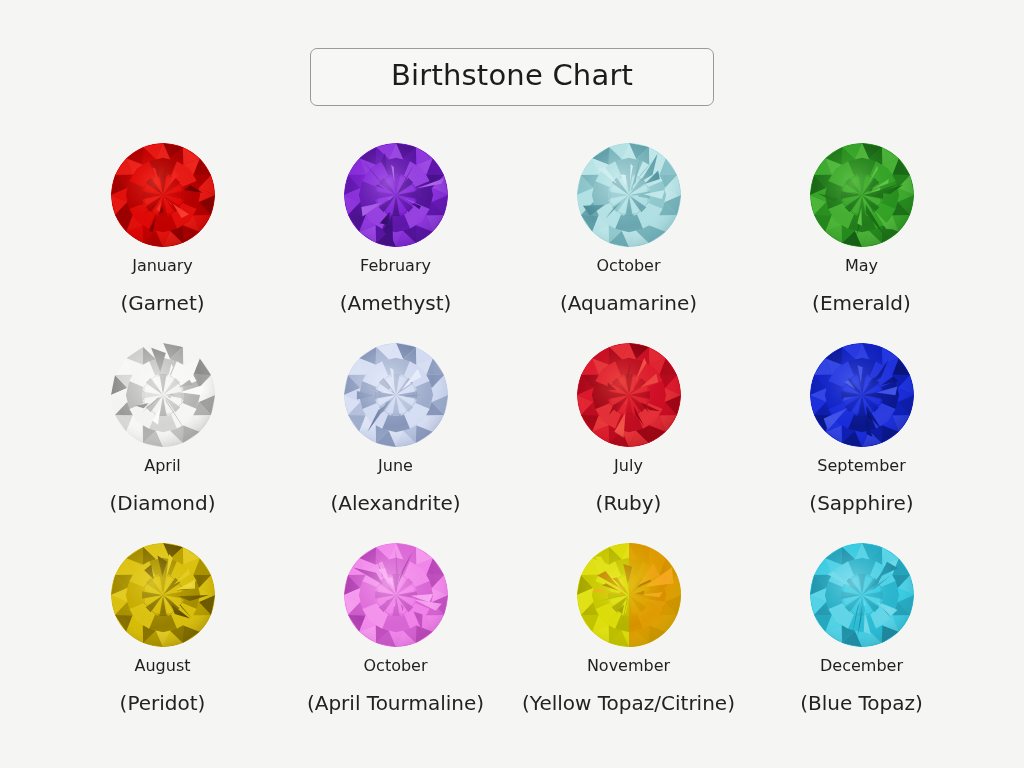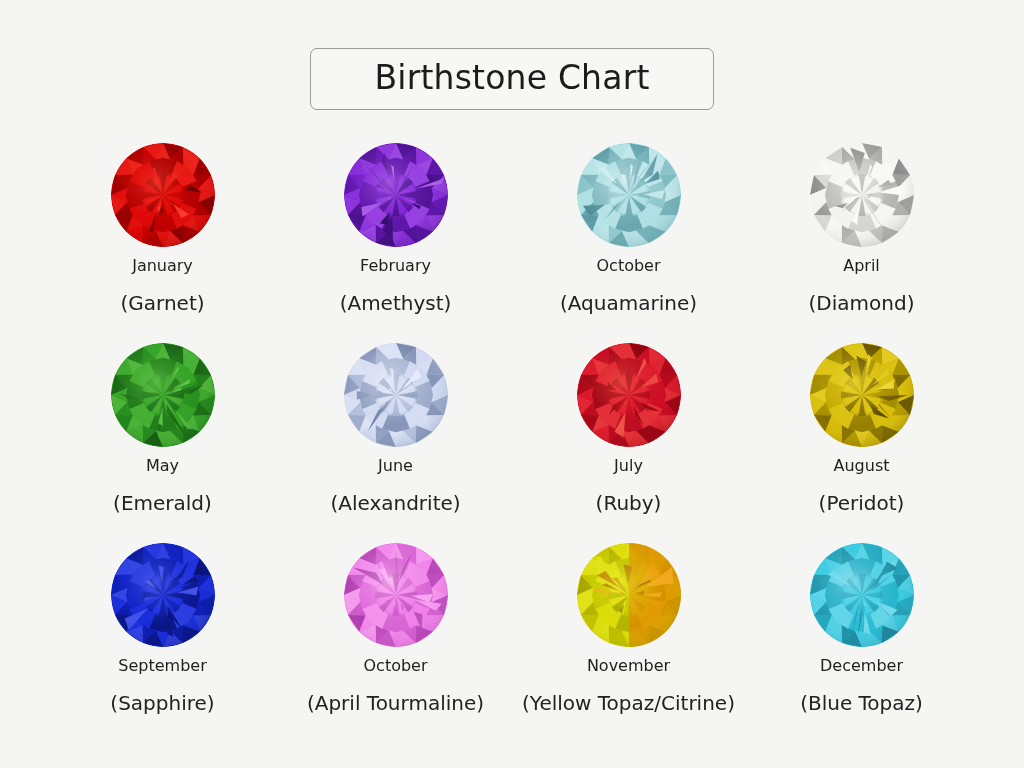--- a/index.html
+++ b/index.html
@@ -41,7 +41,7 @@
   }
   .title-text {
     font-family: "DejaVu Sans", sans-serif;
-    font-size: 33px;
+    font-size: 29px;
     font-weight: 400;
     color: #1c1c1c;
     letter-spacing: 0.2px;

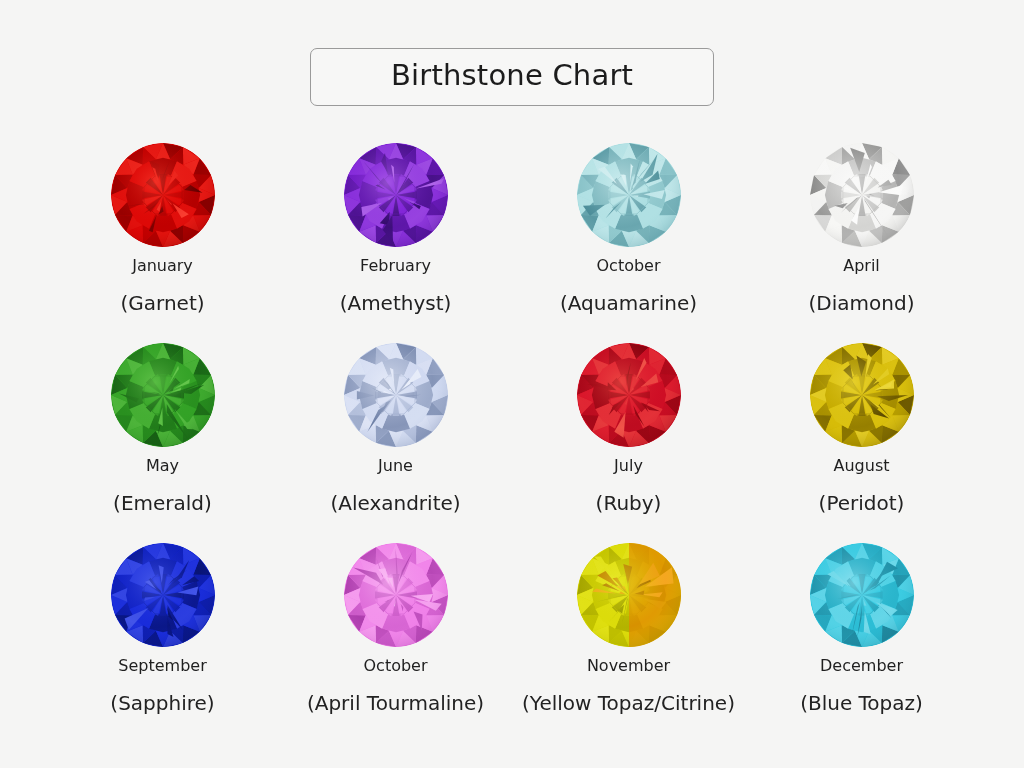--- a/index.html
+++ b/index.html
@@ -385,6 +385,97 @@
         <div class="gem-holder">
           <svg viewBox="0 0 106 106" xmlns="http://www.w3.org/2000/svg">
             <defs>
+              <clipPath id="clip-gem-emerald">
+                <circle cx="53" cy="53" r="52"></circle>
+              </clipPath>
+              <radialGradient id="rg-gem-emerald" cx="42%" cy="38%" r="72%">
+                <stop offset="0%" stop-color="#79d45c" stop-opacity="0.55"></stop>
+                <stop offset="60%" stop-color="#2e9e22" stop-opacity="0"></stop>
+                <stop offset="100%" stop-color="#0f4a10" stop-opacity="0.45"></stop>
+              </radialGradient>
+            </defs>
+            <g clip-path="url(#clip-gem-emerald)">
+              <circle cx="53" cy="53" r="52" fill="#2e9e22"></circle>
+              <polygon points="53.00,1.00 72.90,4.96 60.10,17.30" fill="#186215"></polygon>
+              <polygon points="72.90,4.96 89.77,16.23 73.22,22.73" fill="#4ab238"></polygon>
+              <polygon points="89.77,16.23 101.04,33.10 83.27,32.78" fill="#196616"></polygon>
+              <polygon points="101.04,33.10 105.00,53.00 88.70,45.90" fill="#53b83e"></polygon>
+              <polygon points="105.00,53.00 101.04,72.90 88.70,60.10" fill="#26891e"></polygon>
+              <polygon points="101.04,72.90 89.77,89.77 83.27,73.22" fill="#38a52a"></polygon>
+              <polygon points="89.77,89.77 72.90,101.04 73.22,83.27" fill="#1c6f18"></polygon>
+              <polygon points="72.90,101.04 53.00,105.00 60.10,88.70" fill="#4fb63b"></polygon>
+              <polygon points="53.00,105.00 33.10,101.04 45.90,88.70" fill="#155913"></polygon>
+              <polygon points="33.10,101.04 16.23,89.77 32.78,83.27" fill="#45ae34"></polygon>
+              <polygon points="16.23,89.77 4.96,72.90 22.73,73.22" fill="#25851d"></polygon>
+              <polygon points="4.96,72.90 1.00,53.00 17.30,60.10" fill="#4eb53b"></polygon>
+              <polygon points="1.00,53.00 4.96,33.10 17.30,45.90" fill="#196416"></polygon>
+              <polygon points="4.96,33.10 16.23,16.23 22.73,32.78" fill="#3eaa2f"></polygon>
+              <polygon points="16.23,16.23 33.10,4.96 32.78,22.73" fill="#1f7519"></polygon>
+              <polygon points="33.10,4.96 53.00,1.00 45.90,17.30" fill="#36a428"></polygon>
+              <polygon points="45.90,17.30 60.10,17.30 53.00,1.00" fill="#4fb63b"></polygon>
+              <polygon points="60.10,17.30 73.22,22.73 72.90,4.96" fill="#1b6b17"></polygon>
+              <polygon points="73.22,22.73 83.27,32.78 89.77,16.23" fill="#48b136"></polygon>
+              <polygon points="83.27,32.78 88.70,45.90 101.04,33.10" fill="#23801c"></polygon>
+              <polygon points="88.70,45.90 88.70,60.10 105.00,53.00" fill="#3faa2f"></polygon>
+              <polygon points="88.70,60.10 83.27,73.22 101.04,72.90" fill="#1c6c17"></polygon>
+              <polygon points="83.27,73.22 73.22,83.27 89.77,89.77" fill="#53b93f"></polygon>
+              <polygon points="73.22,83.27 60.10,88.70 72.90,101.04" fill="#25861d"></polygon>
+              <polygon points="60.10,88.70 45.90,88.70 53.00,105.00" fill="#4db43a"></polygon>
+              <polygon points="45.90,88.70 32.78,83.27 33.10,101.04" fill="#26891d"></polygon>
+              <polygon points="32.78,83.27 22.73,73.22 16.23,89.77" fill="#4db43a"></polygon>
+              <polygon points="22.73,73.22 17.30,60.10 4.96,72.90" fill="#298f1f"></polygon>
+              <polygon points="17.30,60.10 17.30,45.90 1.00,53.00" fill="#38a529"></polygon>
+              <polygon points="17.30,45.90 22.73,32.78 4.96,33.10" fill="#1d7018"></polygon>
+              <polygon points="22.73,32.78 32.78,22.73 16.23,16.23" fill="#54b940"></polygon>
+              <polygon points="32.78,22.73 45.90,17.30 33.10,4.96" fill="#278a1e"></polygon>
+              <polygon points="45.04,33.78 60.96,33.78 66.93,19.37 53.00,15.87 39.07,19.37" fill="#217b1a"></polygon>
+              <polygon points="60.96,33.78 72.22,45.04 86.63,39.07 79.25,26.75 66.93,19.37" fill="#34a227"></polygon>
+              <polygon points="72.22,45.04 72.22,60.96 86.63,66.93 90.13,53.00 86.63,39.07" fill="#29901f"></polygon>
+              <polygon points="72.22,60.96 60.96,72.22 66.93,86.63 79.25,79.25 86.63,66.93" fill="#33a226"></polygon>
+              <polygon points="60.96,72.22 45.04,72.22 39.07,86.63 53.00,90.13 66.93,86.63" fill="#217b1a"></polygon>
+              <polygon points="45.04,72.22 33.78,60.96 19.37,66.93 26.75,79.25 39.07,86.63" fill="#46af34"></polygon>
+              <polygon points="33.78,60.96 33.78,45.04 19.37,39.07 15.87,53.00 19.37,66.93" fill="#1e7219"></polygon>
+              <polygon points="33.78,45.04 45.04,33.78 39.07,19.37 26.75,26.75 19.37,39.07" fill="#3ea92e"></polygon>
+              <polygon points="53.00,53.00 49.52,32.07 56.48,32.07" fill="#25851d"></polygon>
+              <polygon points="53.00,53.00 57.79,32.33 64.23,35.00" fill="#36a428"></polygon>
+              <polygon points="53.00,53.00 65.34,35.74 70.26,40.66" fill="#196516"></polygon>
+              <polygon points="53.00,53.00 71.00,41.77 73.67,48.21" fill="#3aa62b"></polygon>
+              <polygon points="53.00,53.00 73.93,49.52 73.93,56.48" fill="#175f14"></polygon>
+              <polygon points="53.00,53.00 73.67,57.79 71.00,64.23" fill="#43ad32"></polygon>
+              <polygon points="53.00,53.00 70.26,65.34 65.34,70.26" fill="#1c6e18"></polygon>
+              <polygon points="53.00,53.00 64.23,71.00 57.79,73.67" fill="#47b035"></polygon>
+              <polygon points="53.00,53.00 56.48,73.93 49.52,73.93" fill="#21791a"></polygon>
+              <polygon points="53.00,53.00 48.21,73.67 41.77,71.00" fill="#40ab30"></polygon>
+              <polygon points="53.00,53.00 40.66,70.26 35.74,65.34" fill="#196416"></polygon>
+              <polygon points="53.00,53.00 35.00,64.23 32.33,57.79" fill="#35a327"></polygon>
+              <polygon points="53.00,53.00 32.07,56.48 32.07,49.52" fill="#165e14"></polygon>
+              <polygon points="53.00,53.00 32.33,48.21 35.00,41.77" fill="#3ba72c"></polygon>
+              <polygon points="53.00,53.00 35.74,40.66 40.66,35.74" fill="#24821c"></polygon>
+              <polygon points="53.00,53.00 41.77,35.00 48.21,32.33" fill="#33a126"></polygon>
+              <polygon points="60.88,33.98 72.02,45.12 72.02,60.88 60.88,72.02 45.12,72.02 33.98,60.88 33.98,45.12 45.12,33.98" fill="none" stroke="#20781a" stroke-width="0.8" opacity="0.75"></polygon>
+              <polygon points="52.45,76.76 46.11,98.23 51.13,78.09" fill="#145813"></polygon>
+              <polygon points="26.25,60.34 9.08,51.42 29.08,56.53" fill="#1a6816"></polygon>
+              <polygon points="94.29,42.77 81.13,52.03 68.29,50.54" fill="#1a6816"></polygon>
+              <polygon points="91.01,41.51 65.90,52.96 59.98,51.75" fill="#1a6816"></polygon>
+              <polygon points="63.81,45.01 62.89,48.76 58.06,49.94" fill="#165c14"></polygon>
+              <polygon points="39.47,50.12 48.12,51.03 50.22,52.20" fill="#155b14"></polygon>
+              <polygon points="77.81,96.81 56.76,70.53 56.78,62.11" fill="#1b6a17"></polygon>
+              <polygon points="68.22,23.66 68.89,27.07 59.34,41.40" fill="#6ccb52"></polygon>
+              <polygon points="71.36,45.82 70.53,48.34 60.44,50.38" fill="#6cca52"></polygon>
+              <polygon points="52.86,84.07 48.28,81.19 52.34,65.41" fill="#5ec147"></polygon>
+              <polygon points="79.76,36.99 79.18,41.26 63.92,46.98" fill="#69c950"></polygon>
+              <polygon points="82.84,87.16 77.18,87.01 64.52,67.02" fill="#54ba40"></polygon>
+              <circle cx="53" cy="53" r="52" fill="url(#rg-gem-emerald)"></circle>
+            </g>
+          </svg>
+        </div>
+        <div class="month-label">May</div>
+        <div class="stone-label">(Emerald)</div>
+      </div>
+      <div class="cell">
+        <div class="gem-holder">
+          <svg viewBox="0 0 106 106" xmlns="http://www.w3.org/2000/svg">
+            <defs>
               <clipPath id="clip-gem-diamond">
                 <circle cx="53" cy="53" r="52"></circle>
               </clipPath>
@@ -471,97 +562,6 @@
         </div>
         <div class="month-label">April</div>
         <div class="stone-label">(Diamond)</div>
-      </div>
-      <div class="cell">
-        <div class="gem-holder">
-          <svg viewBox="0 0 106 106" xmlns="http://www.w3.org/2000/svg">
-            <defs>
-              <clipPath id="clip-gem-emerald">
-                <circle cx="53" cy="53" r="52"></circle>
-              </clipPath>
-              <radialGradient id="rg-gem-emerald" cx="42%" cy="38%" r="72%">
-                <stop offset="0%" stop-color="#79d45c" stop-opacity="0.55"></stop>
-                <stop offset="60%" stop-color="#2e9e22" stop-opacity="0"></stop>
-                <stop offset="100%" stop-color="#0f4a10" stop-opacity="0.45"></stop>
-              </radialGradient>
-            </defs>
-            <g clip-path="url(#clip-gem-emerald)">
-              <circle cx="53" cy="53" r="52" fill="#2e9e22"></circle>
-              <polygon points="53.00,1.00 72.90,4.96 60.10,17.30" fill="#186215"></polygon>
-              <polygon points="72.90,4.96 89.77,16.23 73.22,22.73" fill="#4ab238"></polygon>
-              <polygon points="89.77,16.23 101.04,33.10 83.27,32.78" fill="#196616"></polygon>
-              <polygon points="101.04,33.10 105.00,53.00 88.70,45.90" fill="#53b83e"></polygon>
-              <polygon points="105.00,53.00 101.04,72.90 88.70,60.10" fill="#26891e"></polygon>
-              <polygon points="101.04,72.90 89.77,89.77 83.27,73.22" fill="#38a52a"></polygon>
-              <polygon points="89.77,89.77 72.90,101.04 73.22,83.27" fill="#1c6f18"></polygon>
-              <polygon points="72.90,101.04 53.00,105.00 60.10,88.70" fill="#4fb63b"></polygon>
-              <polygon points="53.00,105.00 33.10,101.04 45.90,88.70" fill="#155913"></polygon>
-              <polygon points="33.10,101.04 16.23,89.77 32.78,83.27" fill="#45ae34"></polygon>
-              <polygon points="16.23,89.77 4.96,72.90 22.73,73.22" fill="#25851d"></polygon>
-              <polygon points="4.96,72.90 1.00,53.00 17.30,60.10" fill="#4eb53b"></polygon>
-              <polygon points="1.00,53.00 4.96,33.10 17.30,45.90" fill="#196416"></polygon>
-              <polygon points="4.96,33.10 16.23,16.23 22.73,32.78" fill="#3eaa2f"></polygon>
-              <polygon points="16.23,16.23 33.10,4.96 32.78,22.73" fill="#1f7519"></polygon>
-              <polygon points="33.10,4.96 53.00,1.00 45.90,17.30" fill="#36a428"></polygon>
-              <polygon points="45.90,17.30 60.10,17.30 53.00,1.00" fill="#4fb63b"></polygon>
-              <polygon points="60.10,17.30 73.22,22.73 72.90,4.96" fill="#1b6b17"></polygon>
-              <polygon points="73.22,22.73 83.27,32.78 89.77,16.23" fill="#48b136"></polygon>
-              <polygon points="83.27,32.78 88.70,45.90 101.04,33.10" fill="#23801c"></polygon>
-              <polygon points="88.70,45.90 88.70,60.10 105.00,53.00" fill="#3faa2f"></polygon>
-              <polygon points="88.70,60.10 83.27,73.22 101.04,72.90" fill="#1c6c17"></polygon>
-              <polygon points="83.27,73.22 73.22,83.27 89.77,89.77" fill="#53b93f"></polygon>
-              <polygon points="73.22,83.27 60.10,88.70 72.90,101.04" fill="#25861d"></polygon>
-              <polygon points="60.10,88.70 45.90,88.70 53.00,105.00" fill="#4db43a"></polygon>
-              <polygon points="45.90,88.70 32.78,83.27 33.10,101.04" fill="#26891d"></polygon>
-              <polygon points="32.78,83.27 22.73,73.22 16.23,89.77" fill="#4db43a"></polygon>
-              <polygon points="22.73,73.22 17.30,60.10 4.96,72.90" fill="#298f1f"></polygon>
-              <polygon points="17.30,60.10 17.30,45.90 1.00,53.00" fill="#38a529"></polygon>
-              <polygon points="17.30,45.90 22.73,32.78 4.96,33.10" fill="#1d7018"></polygon>
-              <polygon points="22.73,32.78 32.78,22.73 16.23,16.23" fill="#54b940"></polygon>
-              <polygon points="32.78,22.73 45.90,17.30 33.10,4.96" fill="#278a1e"></polygon>
-              <polygon points="45.04,33.78 60.96,33.78 66.93,19.37 53.00,15.87 39.07,19.37" fill="#217b1a"></polygon>
-              <polygon points="60.96,33.78 72.22,45.04 86.63,39.07 79.25,26.75 66.93,19.37" fill="#34a227"></polygon>
-              <polygon points="72.22,45.04 72.22,60.96 86.63,66.93 90.13,53.00 86.63,39.07" fill="#29901f"></polygon>
-              <polygon points="72.22,60.96 60.96,72.22 66.93,86.63 79.25,79.25 86.63,66.93" fill="#33a226"></polygon>
-              <polygon points="60.96,72.22 45.04,72.22 39.07,86.63 53.00,90.13 66.93,86.63" fill="#217b1a"></polygon>
-              <polygon points="45.04,72.22 33.78,60.96 19.37,66.93 26.75,79.25 39.07,86.63" fill="#46af34"></polygon>
-              <polygon points="33.78,60.96 33.78,45.04 19.37,39.07 15.87,53.00 19.37,66.93" fill="#1e7219"></polygon>
-              <polygon points="33.78,45.04 45.04,33.78 39.07,19.37 26.75,26.75 19.37,39.07" fill="#3ea92e"></polygon>
-              <polygon points="53.00,53.00 49.52,32.07 56.48,32.07" fill="#25851d"></polygon>
-              <polygon points="53.00,53.00 57.79,32.33 64.23,35.00" fill="#36a428"></polygon>
-              <polygon points="53.00,53.00 65.34,35.74 70.26,40.66" fill="#196516"></polygon>
-              <polygon points="53.00,53.00 71.00,41.77 73.67,48.21" fill="#3aa62b"></polygon>
-              <polygon points="53.00,53.00 73.93,49.52 73.93,56.48" fill="#175f14"></polygon>
-              <polygon points="53.00,53.00 73.67,57.79 71.00,64.23" fill="#43ad32"></polygon>
-              <polygon points="53.00,53.00 70.26,65.34 65.34,70.26" fill="#1c6e18"></polygon>
-              <polygon points="53.00,53.00 64.23,71.00 57.79,73.67" fill="#47b035"></polygon>
-              <polygon points="53.00,53.00 56.48,73.93 49.52,73.93" fill="#21791a"></polygon>
-              <polygon points="53.00,53.00 48.21,73.67 41.77,71.00" fill="#40ab30"></polygon>
-              <polygon points="53.00,53.00 40.66,70.26 35.74,65.34" fill="#196416"></polygon>
-              <polygon points="53.00,53.00 35.00,64.23 32.33,57.79" fill="#35a327"></polygon>
-              <polygon points="53.00,53.00 32.07,56.48 32.07,49.52" fill="#165e14"></polygon>
-              <polygon points="53.00,53.00 32.33,48.21 35.00,41.77" fill="#3ba72c"></polygon>
-              <polygon points="53.00,53.00 35.74,40.66 40.66,35.74" fill="#24821c"></polygon>
-              <polygon points="53.00,53.00 41.77,35.00 48.21,32.33" fill="#33a126"></polygon>
-              <polygon points="60.88,33.98 72.02,45.12 72.02,60.88 60.88,72.02 45.12,72.02 33.98,60.88 33.98,45.12 45.12,33.98" fill="none" stroke="#20781a" stroke-width="0.8" opacity="0.75"></polygon>
-              <polygon points="52.45,76.76 46.11,98.23 51.13,78.09" fill="#145813"></polygon>
-              <polygon points="26.25,60.34 9.08,51.42 29.08,56.53" fill="#1a6816"></polygon>
-              <polygon points="94.29,42.77 81.13,52.03 68.29,50.54" fill="#1a6816"></polygon>
-              <polygon points="91.01,41.51 65.90,52.96 59.98,51.75" fill="#1a6816"></polygon>
-              <polygon points="63.81,45.01 62.89,48.76 58.06,49.94" fill="#165c14"></polygon>
-              <polygon points="39.47,50.12 48.12,51.03 50.22,52.20" fill="#155b14"></polygon>
-              <polygon points="77.81,96.81 56.76,70.53 56.78,62.11" fill="#1b6a17"></polygon>
-              <polygon points="68.22,23.66 68.89,27.07 59.34,41.40" fill="#6ccb52"></polygon>
-              <polygon points="71.36,45.82 70.53,48.34 60.44,50.38" fill="#6cca52"></polygon>
-              <polygon points="52.86,84.07 48.28,81.19 52.34,65.41" fill="#5ec147"></polygon>
-              <polygon points="79.76,36.99 79.18,41.26 63.92,46.98" fill="#69c950"></polygon>
-              <polygon points="82.84,87.16 77.18,87.01 64.52,67.02" fill="#54ba40"></polygon>
-              <circle cx="53" cy="53" r="52" fill="url(#rg-gem-emerald)"></circle>
-            </g>
-          </svg>
-        </div>
-        <div class="month-label">May</div>
-        <div class="stone-label">(Emerald)</div>
       </div>
       <div class="cell">
         <div class="gem-holder">

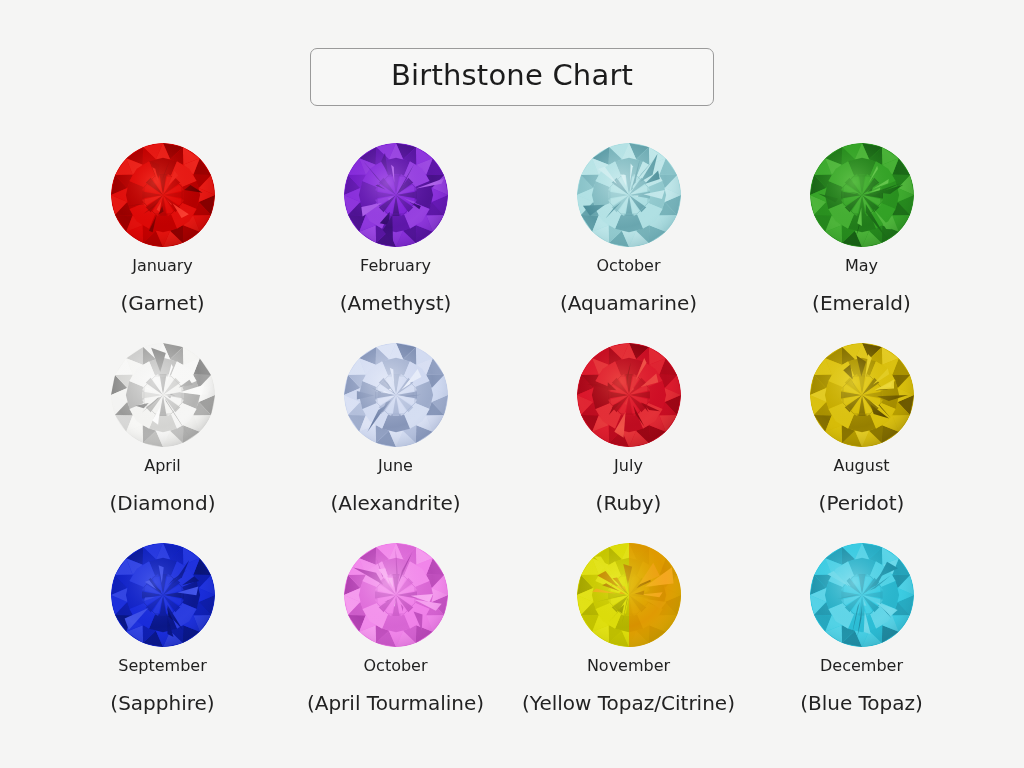--- a/index.html
+++ b/index.html
@@ -749,6 +749,97 @@
         <div class="gem-holder">
           <svg viewBox="0 0 106 106" xmlns="http://www.w3.org/2000/svg">
             <defs>
+              <clipPath id="clip-gem-sapphire">
+                <circle cx="53" cy="53" r="52"></circle>
+              </clipPath>
+              <radialGradient id="rg-gem-sapphire" cx="42%" cy="38%" r="72%">
+                <stop offset="0%" stop-color="#5a6bf0" stop-opacity="0.55"></stop>
+                <stop offset="60%" stop-color="#1326d8" stop-opacity="0"></stop>
+                <stop offset="100%" stop-color="#050f5c" stop-opacity="0.45"></stop>
+              </radialGradient>
+            </defs>
+            <g clip-path="url(#clip-gem-sapphire)">
+              <circle cx="53" cy="53" r="52" fill="#1326d8"></circle>
+              <polygon points="53.00,1.00 72.90,4.96 60.10,17.30" fill="#1021bb"></polygon>
+              <polygon points="72.90,4.96 89.77,16.23 73.22,22.73" fill="#2538de"></polygon>
+              <polygon points="89.77,16.23 101.04,33.10 83.27,32.78" fill="#081475"></polygon>
+              <polygon points="101.04,33.10 105.00,53.00 88.70,45.90" fill="#2134dd"></polygon>
+              <polygon points="105.00,53.00 101.04,72.90 88.70,60.10" fill="#0e1da8"></polygon>
+              <polygon points="101.04,72.90 89.77,89.77 83.27,73.22" fill="#3144e2"></polygon>
+              <polygon points="89.77,89.77 72.90,101.04 73.22,83.27" fill="#091682"></polygon>
+              <polygon points="72.90,101.04 53.00,105.00 60.10,88.70" fill="#3446e3"></polygon>
+              <polygon points="53.00,105.00 33.10,101.04 45.90,88.70" fill="#091684"></polygon>
+              <polygon points="33.10,101.04 16.23,89.77 32.78,83.27" fill="#3648e4"></polygon>
+              <polygon points="16.23,89.77 4.96,72.90 22.73,73.22" fill="#091681"></polygon>
+              <polygon points="4.96,72.90 1.00,53.00 17.30,60.10" fill="#1d30db"></polygon>
+              <polygon points="1.00,53.00 4.96,33.10 17.30,45.90" fill="#0f20b6"></polygon>
+              <polygon points="4.96,33.10 16.23,16.23 22.73,32.78" fill="#3446e3"></polygon>
+              <polygon points="16.23,16.23 33.10,4.96 32.78,22.73" fill="#0b1993"></polygon>
+              <polygon points="33.10,4.96 53.00,1.00 45.90,17.30" fill="#2739df"></polygon>
+              <polygon points="45.90,17.30 60.10,17.30 53.00,1.00" fill="#3042e2"></polygon>
+              <polygon points="60.10,17.30 73.22,22.73 72.90,4.96" fill="#1020ba"></polygon>
+              <polygon points="73.22,22.73 83.27,32.78 89.77,16.23" fill="#2032dc"></polygon>
+              <polygon points="83.27,32.78 88.70,45.90 101.04,33.10" fill="#0e1eae"></polygon>
+              <polygon points="88.70,45.90 88.70,60.10 105.00,53.00" fill="#1a2dda"></polygon>
+              <polygon points="88.70,60.10 83.27,73.22 101.04,72.90" fill="#0f20b6"></polygon>
+              <polygon points="83.27,73.22 73.22,83.27 89.77,89.77" fill="#1f32dc"></polygon>
+              <polygon points="73.22,83.27 60.10,88.70 72.90,101.04" fill="#0d1ca0"></polygon>
+              <polygon points="60.10,88.70 45.90,88.70 53.00,105.00" fill="#1b2edb"></polygon>
+              <polygon points="45.90,88.70 32.78,83.27 33.10,101.04" fill="#0f1fb1"></polygon>
+              <polygon points="32.78,83.27 22.73,73.22 16.23,89.77" fill="#1e31dc"></polygon>
+              <polygon points="22.73,73.22 17.30,60.10 4.96,72.90" fill="#0e1daa"></polygon>
+              <polygon points="17.30,60.10 17.30,45.90 1.00,53.00" fill="#3648e4"></polygon>
+              <polygon points="17.30,45.90 22.73,32.78 4.96,33.10" fill="#1122c4"></polygon>
+              <polygon points="22.73,32.78 32.78,22.73 16.23,16.23" fill="#3749e4"></polygon>
+              <polygon points="32.78,22.73 45.90,17.30 33.10,4.96" fill="#1021bb"></polygon>
+              <polygon points="45.04,33.78 60.96,33.78 66.93,19.37 53.00,15.87 39.07,19.37" fill="#0e1eab"></polygon>
+              <polygon points="60.96,33.78 72.22,45.04 86.63,39.07 79.25,26.75 66.93,19.37" fill="#2234dd"></polygon>
+              <polygon points="72.22,45.04 72.22,60.96 86.63,66.93 90.13,53.00 86.63,39.07" fill="#0b188f"></polygon>
+              <polygon points="72.22,60.96 60.96,72.22 66.93,86.63 79.25,79.25 86.63,66.93" fill="#2c3ee0"></polygon>
+              <polygon points="60.96,72.22 45.04,72.22 39.07,86.63 53.00,90.13 66.93,86.63" fill="#0a1788"></polygon>
+              <polygon points="45.04,72.22 33.78,60.96 19.37,66.93 26.75,79.25 39.07,86.63" fill="#192cda"></polygon>
+              <polygon points="33.78,60.96 33.78,45.04 19.37,39.07 15.87,53.00 19.37,66.93" fill="#1122c3"></polygon>
+              <polygon points="33.78,45.04 45.04,33.78 39.07,19.37 26.75,26.75 19.37,39.07" fill="#2a3de0"></polygon>
+              <polygon points="53.00,53.00 49.52,32.07 56.48,32.07" fill="#0c1a97"></polygon>
+              <polygon points="53.00,53.00 57.79,32.33 64.23,35.00" fill="#2638de"></polygon>
+              <polygon points="53.00,53.00 65.34,35.74 70.26,40.66" fill="#0c1b9c"></polygon>
+              <polygon points="53.00,53.00 71.00,41.77 73.67,48.21" fill="#1e31dc"></polygon>
+              <polygon points="53.00,53.00 73.93,49.52 73.93,56.48" fill="#09157e"></polygon>
+              <polygon points="53.00,53.00 73.67,57.79 71.00,64.23" fill="#1c2fdb"></polygon>
+              <polygon points="53.00,53.00 70.26,65.34 65.34,70.26" fill="#0e1fb0"></polygon>
+              <polygon points="53.00,53.00 64.23,71.00 57.79,73.67" fill="#2234dd"></polygon>
+              <polygon points="53.00,53.00 56.48,73.93 49.52,73.93" fill="#0b1992"></polygon>
+              <polygon points="53.00,53.00 48.21,73.67 41.77,71.00" fill="#2437de"></polygon>
+              <polygon points="53.00,53.00 40.66,70.26 35.74,65.34" fill="#0e1eac"></polygon>
+              <polygon points="53.00,53.00 35.00,64.23 32.33,57.79" fill="#1d30dc"></polygon>
+              <polygon points="53.00,53.00 32.07,56.48 32.07,49.52" fill="#0b1992"></polygon>
+              <polygon points="53.00,53.00 32.33,48.21 35.00,41.77" fill="#2639de"></polygon>
+              <polygon points="53.00,53.00 35.74,40.66 40.66,35.74" fill="#0b1992"></polygon>
+              <polygon points="53.00,53.00 41.77,35.00 48.21,32.33" fill="#1e31dc"></polygon>
+              <polygon points="60.88,33.98 72.02,45.12 72.02,60.88 60.88,72.02 45.12,72.02 33.98,60.88 33.98,45.12 45.12,33.98" fill="none" stroke="#0d1ca0" stroke-width="0.8" opacity="0.75"></polygon>
+              <polygon points="73.06,88.17 58.29,72.30 57.47,63.06" fill="#0a1786"></polygon>
+              <polygon points="40.90,41.40 50.29,48.37 51.11,50.73" fill="#061064"></polygon>
+              <polygon points="62.88,78.55 58.53,74.50 56.87,64.58" fill="#061063"></polygon>
+              <polygon points="63.48,95.02 57.49,92.05 57.13,74.22" fill="#09157e"></polygon>
+              <polygon points="79.10,18.27 72.00,35.14 62.38,42.15" fill="#0a178a"></polygon>
+              <polygon points="57.96,42.91 77.08,27.87 63.48,36.98" fill="#091680"></polygon>
+              <polygon points="84.23,34.33 89.08,39.12 71.96,43.37" fill="#09157d"></polygon>
+              <polygon points="88.27,44.38 86.40,53.22 67.32,50.60" fill="#4456e9"></polygon>
+              <polygon points="34.94,39.98 39.11,37.95 46.10,47.37" fill="#5364ee"></polygon>
+              <polygon points="18.82,87.94 14.61,76.41 38.32,65.92" fill="#4355e8"></polygon>
+              <polygon points="48.55,23.17 53.69,25.26 51.84,40.99" fill="#4859ea"></polygon>
+              <polygon points="34.17,59.00 34.99,55.48 45.36,55.01" fill="#384ae4"></polygon>
+              <circle cx="53" cy="53" r="52" fill="url(#rg-gem-sapphire)"></circle>
+            </g>
+          </svg>
+        </div>
+        <div class="month-label">September</div>
+        <div class="stone-label">(Sapphire)</div>
+      </div>
+      <div class="cell">
+        <div class="gem-holder">
+          <svg viewBox="0 0 106 106" xmlns="http://www.w3.org/2000/svg">
+            <defs>
               <clipPath id="clip-gem-peridot">
                 <circle cx="53" cy="53" r="52"></circle>
               </clipPath>
@@ -835,97 +926,6 @@
         </div>
         <div class="month-label">August</div>
         <div class="stone-label">(Peridot)</div>
-      </div>
-      <div class="cell">
-        <div class="gem-holder">
-          <svg viewBox="0 0 106 106" xmlns="http://www.w3.org/2000/svg">
-            <defs>
-              <clipPath id="clip-gem-sapphire">
-                <circle cx="53" cy="53" r="52"></circle>
-              </clipPath>
-              <radialGradient id="rg-gem-sapphire" cx="42%" cy="38%" r="72%">
-                <stop offset="0%" stop-color="#5a6bf0" stop-opacity="0.55"></stop>
-                <stop offset="60%" stop-color="#1326d8" stop-opacity="0"></stop>
-                <stop offset="100%" stop-color="#050f5c" stop-opacity="0.45"></stop>
-              </radialGradient>
-            </defs>
-            <g clip-path="url(#clip-gem-sapphire)">
-              <circle cx="53" cy="53" r="52" fill="#1326d8"></circle>
-              <polygon points="53.00,1.00 72.90,4.96 60.10,17.30" fill="#1021bb"></polygon>
-              <polygon points="72.90,4.96 89.77,16.23 73.22,22.73" fill="#2538de"></polygon>
-              <polygon points="89.77,16.23 101.04,33.10 83.27,32.78" fill="#081475"></polygon>
-              <polygon points="101.04,33.10 105.00,53.00 88.70,45.90" fill="#2134dd"></polygon>
-              <polygon points="105.00,53.00 101.04,72.90 88.70,60.10" fill="#0e1da8"></polygon>
-              <polygon points="101.04,72.90 89.77,89.77 83.27,73.22" fill="#3144e2"></polygon>
-              <polygon points="89.77,89.77 72.90,101.04 73.22,83.27" fill="#091682"></polygon>
-              <polygon points="72.90,101.04 53.00,105.00 60.10,88.70" fill="#3446e3"></polygon>
-              <polygon points="53.00,105.00 33.10,101.04 45.90,88.70" fill="#091684"></polygon>
-              <polygon points="33.10,101.04 16.23,89.77 32.78,83.27" fill="#3648e4"></polygon>
-              <polygon points="16.23,89.77 4.96,72.90 22.73,73.22" fill="#091681"></polygon>
-              <polygon points="4.96,72.90 1.00,53.00 17.30,60.10" fill="#1d30db"></polygon>
-              <polygon points="1.00,53.00 4.96,33.10 17.30,45.90" fill="#0f20b6"></polygon>
-              <polygon points="4.96,33.10 16.23,16.23 22.73,32.78" fill="#3446e3"></polygon>
-              <polygon points="16.23,16.23 33.10,4.96 32.78,22.73" fill="#0b1993"></polygon>
-              <polygon points="33.10,4.96 53.00,1.00 45.90,17.30" fill="#2739df"></polygon>
-              <polygon points="45.90,17.30 60.10,17.30 53.00,1.00" fill="#3042e2"></polygon>
-              <polygon points="60.10,17.30 73.22,22.73 72.90,4.96" fill="#1020ba"></polygon>
-              <polygon points="73.22,22.73 83.27,32.78 89.77,16.23" fill="#2032dc"></polygon>
-              <polygon points="83.27,32.78 88.70,45.90 101.04,33.10" fill="#0e1eae"></polygon>
-              <polygon points="88.70,45.90 88.70,60.10 105.00,53.00" fill="#1a2dda"></polygon>
-              <polygon points="88.70,60.10 83.27,73.22 101.04,72.90" fill="#0f20b6"></polygon>
-              <polygon points="83.27,73.22 73.22,83.27 89.77,89.77" fill="#1f32dc"></polygon>
-              <polygon points="73.22,83.27 60.10,88.70 72.90,101.04" fill="#0d1ca0"></polygon>
-              <polygon points="60.10,88.70 45.90,88.70 53.00,105.00" fill="#1b2edb"></polygon>
-              <polygon points="45.90,88.70 32.78,83.27 33.10,101.04" fill="#0f1fb1"></polygon>
-              <polygon points="32.78,83.27 22.73,73.22 16.23,89.77" fill="#1e31dc"></polygon>
-              <polygon points="22.73,73.22 17.30,60.10 4.96,72.90" fill="#0e1daa"></polygon>
-              <polygon points="17.30,60.10 17.30,45.90 1.00,53.00" fill="#3648e4"></polygon>
-              <polygon points="17.30,45.90 22.73,32.78 4.96,33.10" fill="#1122c4"></polygon>
-              <polygon points="22.73,32.78 32.78,22.73 16.23,16.23" fill="#3749e4"></polygon>
-              <polygon points="32.78,22.73 45.90,17.30 33.10,4.96" fill="#1021bb"></polygon>
-              <polygon points="45.04,33.78 60.96,33.78 66.93,19.37 53.00,15.87 39.07,19.37" fill="#0e1eab"></polygon>
-              <polygon points="60.96,33.78 72.22,45.04 86.63,39.07 79.25,26.75 66.93,19.37" fill="#2234dd"></polygon>
-              <polygon points="72.22,45.04 72.22,60.96 86.63,66.93 90.13,53.00 86.63,39.07" fill="#0b188f"></polygon>
-              <polygon points="72.22,60.96 60.96,72.22 66.93,86.63 79.25,79.25 86.63,66.93" fill="#2c3ee0"></polygon>
-              <polygon points="60.96,72.22 45.04,72.22 39.07,86.63 53.00,90.13 66.93,86.63" fill="#0a1788"></polygon>
-              <polygon points="45.04,72.22 33.78,60.96 19.37,66.93 26.75,79.25 39.07,86.63" fill="#192cda"></polygon>
-              <polygon points="33.78,60.96 33.78,45.04 19.37,39.07 15.87,53.00 19.37,66.93" fill="#1122c3"></polygon>
-              <polygon points="33.78,45.04 45.04,33.78 39.07,19.37 26.75,26.75 19.37,39.07" fill="#2a3de0"></polygon>
-              <polygon points="53.00,53.00 49.52,32.07 56.48,32.07" fill="#0c1a97"></polygon>
-              <polygon points="53.00,53.00 57.79,32.33 64.23,35.00" fill="#2638de"></polygon>
-              <polygon points="53.00,53.00 65.34,35.74 70.26,40.66" fill="#0c1b9c"></polygon>
-              <polygon points="53.00,53.00 71.00,41.77 73.67,48.21" fill="#1e31dc"></polygon>
-              <polygon points="53.00,53.00 73.93,49.52 73.93,56.48" fill="#09157e"></polygon>
-              <polygon points="53.00,53.00 73.67,57.79 71.00,64.23" fill="#1c2fdb"></polygon>
-              <polygon points="53.00,53.00 70.26,65.34 65.34,70.26" fill="#0e1fb0"></polygon>
-              <polygon points="53.00,53.00 64.23,71.00 57.79,73.67" fill="#2234dd"></polygon>
-              <polygon points="53.00,53.00 56.48,73.93 49.52,73.93" fill="#0b1992"></polygon>
-              <polygon points="53.00,53.00 48.21,73.67 41.77,71.00" fill="#2437de"></polygon>
-              <polygon points="53.00,53.00 40.66,70.26 35.74,65.34" fill="#0e1eac"></polygon>
-              <polygon points="53.00,53.00 35.00,64.23 32.33,57.79" fill="#1d30dc"></polygon>
-              <polygon points="53.00,53.00 32.07,56.48 32.07,49.52" fill="#0b1992"></polygon>
-              <polygon points="53.00,53.00 32.33,48.21 35.00,41.77" fill="#2639de"></polygon>
-              <polygon points="53.00,53.00 35.74,40.66 40.66,35.74" fill="#0b1992"></polygon>
-              <polygon points="53.00,53.00 41.77,35.00 48.21,32.33" fill="#1e31dc"></polygon>
-              <polygon points="60.88,33.98 72.02,45.12 72.02,60.88 60.88,72.02 45.12,72.02 33.98,60.88 33.98,45.12 45.12,33.98" fill="none" stroke="#0d1ca0" stroke-width="0.8" opacity="0.75"></polygon>
-              <polygon points="73.06,88.17 58.29,72.30 57.47,63.06" fill="#0a1786"></polygon>
-              <polygon points="40.90,41.40 50.29,48.37 51.11,50.73" fill="#061064"></polygon>
-              <polygon points="62.88,78.55 58.53,74.50 56.87,64.58" fill="#061063"></polygon>
-              <polygon points="63.48,95.02 57.49,92.05 57.13,74.22" fill="#09157e"></polygon>
-              <polygon points="79.10,18.27 72.00,35.14 62.38,42.15" fill="#0a178a"></polygon>
-              <polygon points="57.96,42.91 77.08,27.87 63.48,36.98" fill="#091680"></polygon>
-              <polygon points="84.23,34.33 89.08,39.12 71.96,43.37" fill="#09157d"></polygon>
-              <polygon points="88.27,44.38 86.40,53.22 67.32,50.60" fill="#4456e9"></polygon>
-              <polygon points="34.94,39.98 39.11,37.95 46.10,47.37" fill="#5364ee"></polygon>
-              <polygon points="18.82,87.94 14.61,76.41 38.32,65.92" fill="#4355e8"></polygon>
-              <polygon points="48.55,23.17 53.69,25.26 51.84,40.99" fill="#4859ea"></polygon>
-              <polygon points="34.17,59.00 34.99,55.48 45.36,55.01" fill="#384ae4"></polygon>
-              <circle cx="53" cy="53" r="52" fill="url(#rg-gem-sapphire)"></circle>
-            </g>
-          </svg>
-        </div>
-        <div class="month-label">September</div>
-        <div class="stone-label">(Sapphire)</div>
       </div>
       <div class="cell">
         <div class="gem-holder">

